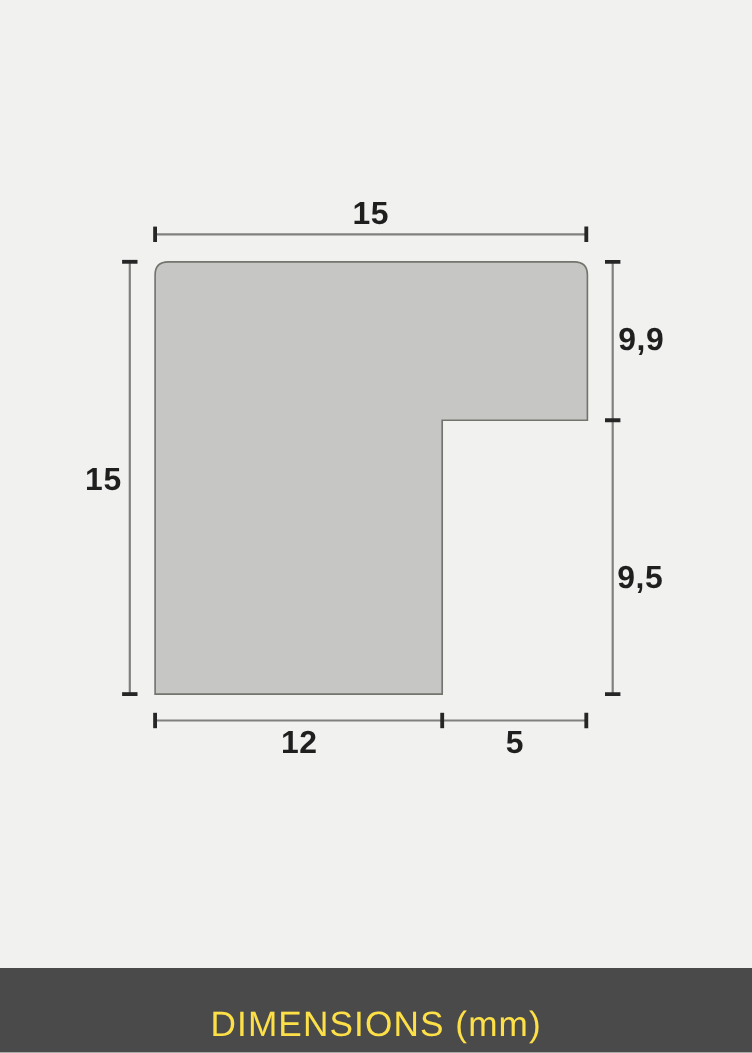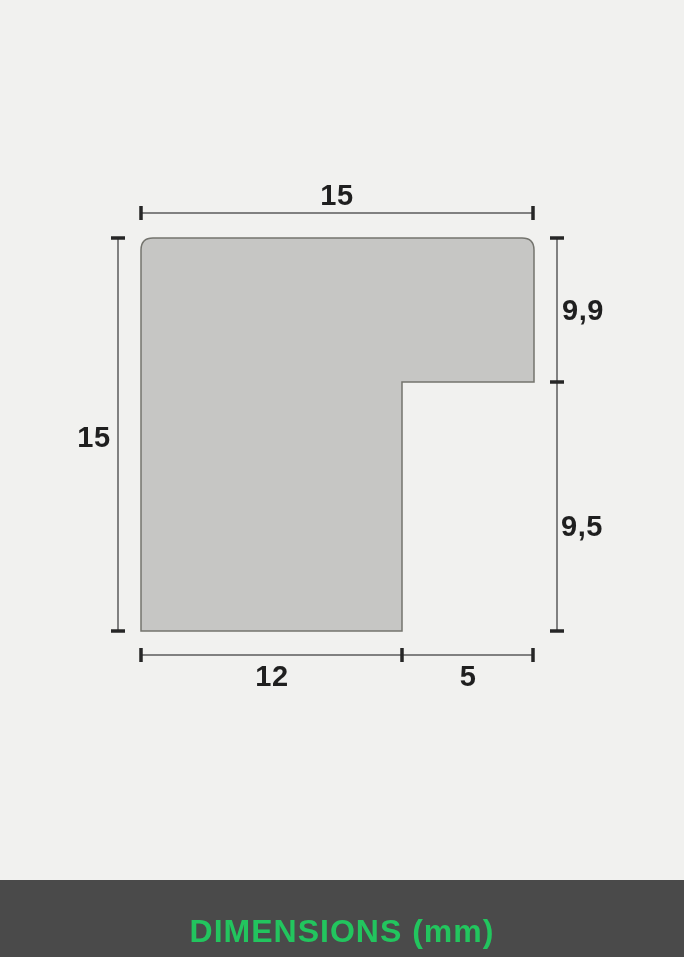--- a/index.html
+++ b/index.html
@@ -54,9 +54,9 @@
     transform: translateY(-50%);
     text-align: center;
     font-size: 32px;
-    font-weight: 700;
+    font-weight: 400;
     letter-spacing: 1px;
-    color: #22c55e;
+    color: #fde047;
     line-height: 1;
   }
 </style>

